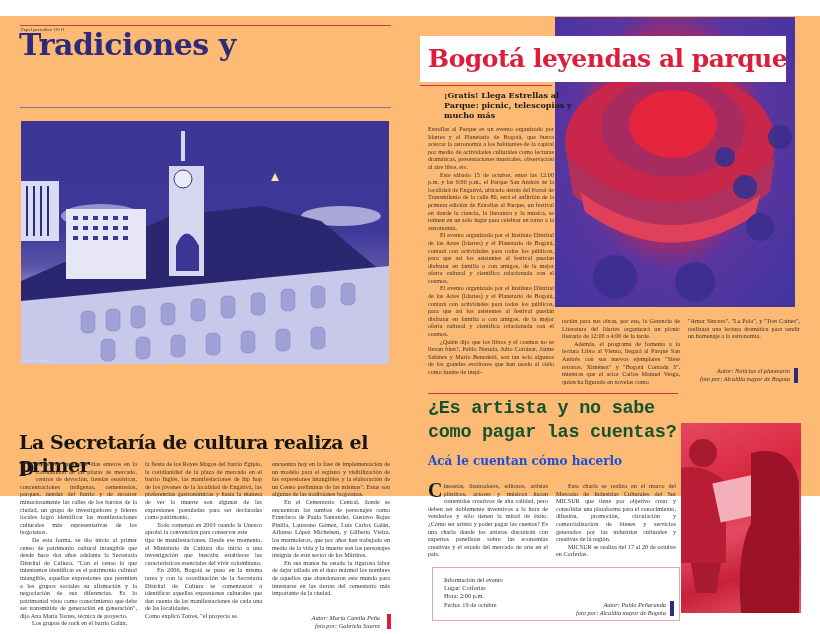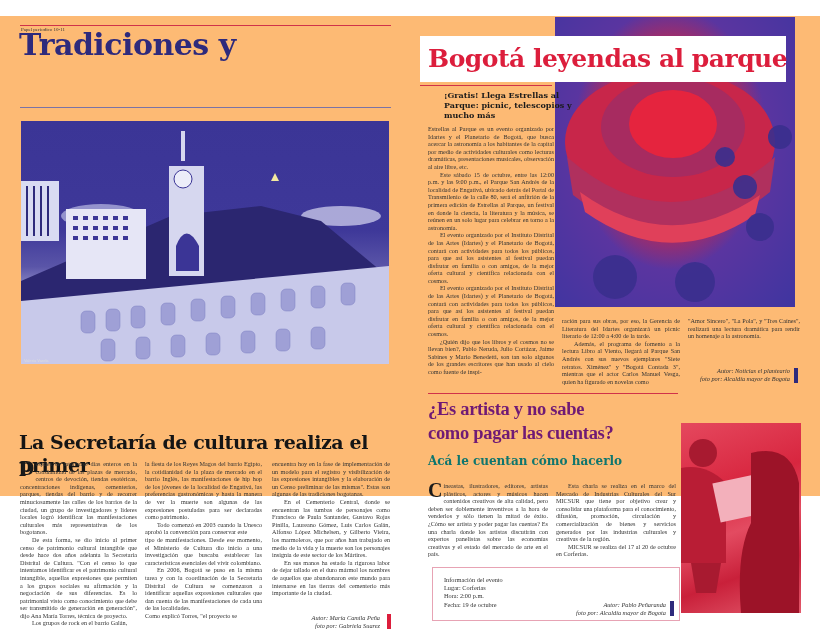--- a/index.html
+++ b/index.html
@@ -26,7 +26,7 @@
   .title-right-box { position: absolute; left: 420px; top: 36px; width: 366px; height: 46px; background: #ffffff; }
   .title-right { position: absolute; left: 428px; top: 45px; font-family: "DejaVu Serif", serif; font-weight: bold; color: #dc1e3c; font-size: 25px; line-height: 28px; letter-spacing: -0.5px; white-space: nowrap; }
   .deck { position: absolute; left: 428px; top: 90px; width: 134px; font-family: "DejaVu Serif", serif; font-weight: bold; font-size: 8px; line-height: 10px; color: #1a1a1a; margin-left: 16px; }
-  .headline-red { position: absolute; left: 428px; top: 397px; font-family: Liberation Serif, serif; font-weight: bold; color: #701a75; font-size: 18.5px; line-height: 24px; letter-spacing: -0.3px; width: 260px; }
+  .headline-red { position: absolute; left: 428px; top: 397px; font-family: Liberation Mono, monospace; font-weight: bold; color: #14532d; font-size: 18.5px; line-height: 24px; letter-spacing: -0.3px; width: 260px; }
   .subhead { position: absolute; left: 428px; top: 454px; font-family: "DejaVu Serif", serif; font-weight: bold; font-size: 12px; line-height: 14px; color: #0f766e; text-align: center; }
   .infobox { position: absolute; left: 432px; top: 567px; width: 248px; height: 54px; border: 1px solid #e7a3b4; }
   .infobox .lines { position: absolute; left: 11px; top: 8px; font-family: "Liberation Serif", serif; font-size: 6.3px; line-height: 8.2px; color: #333; }

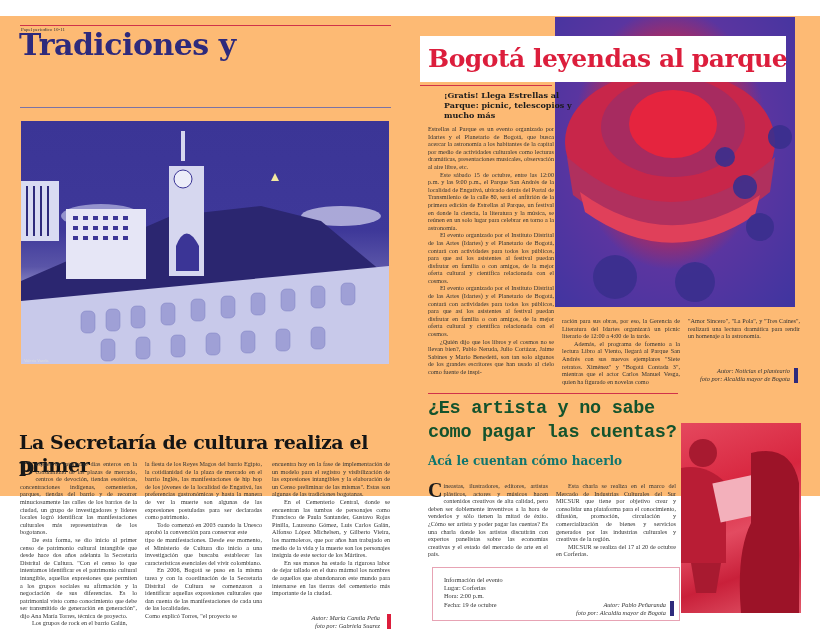--- a/index.html
+++ b/index.html
@@ -27,7 +27,7 @@
   .title-right { position: absolute; left: 428px; top: 45px; font-family: "DejaVu Serif", serif; font-weight: bold; color: #dc1e3c; font-size: 25px; line-height: 28px; letter-spacing: -0.5px; white-space: nowrap; }
   .deck { position: absolute; left: 428px; top: 90px; width: 134px; font-family: "DejaVu Serif", serif; font-weight: bold; font-size: 8px; line-height: 10px; color: #1a1a1a; margin-left: 16px; }
   .headline-red { position: absolute; left: 428px; top: 397px; font-family: Liberation Mono, monospace; font-weight: bold; color: #14532d; font-size: 18.5px; line-height: 24px; letter-spacing: -0.3px; width: 260px; }
-  .subhead { position: absolute; left: 428px; top: 454px; font-family: "DejaVu Serif", serif; font-weight: bold; font-size: 12px; line-height: 14px; color: #0f766e; text-align: center; }
+  .subhead { position: absolute; left: 428px; top: 454px; font-family: "DejaVu Serif", serif; font-weight: bold; font-size: 12px; line-height: 14px; color: #1d4ed8; text-align: center; }
   .infobox { position: absolute; left: 432px; top: 567px; width: 248px; height: 54px; border: 1px solid #e7a3b4; }
   .infobox .lines { position: absolute; left: 11px; top: 8px; font-family: "Liberation Serif", serif; font-size: 6.3px; line-height: 8.2px; color: #333; }
   .photo-artist { left: 681px; top: 423px; width: 120px; height: 190px; background: linear-gradient(160deg,#e5485e 0%,#d8263f 35%,#e34b61 55%,#c9203a 75%,#e35a6c 100%); }

